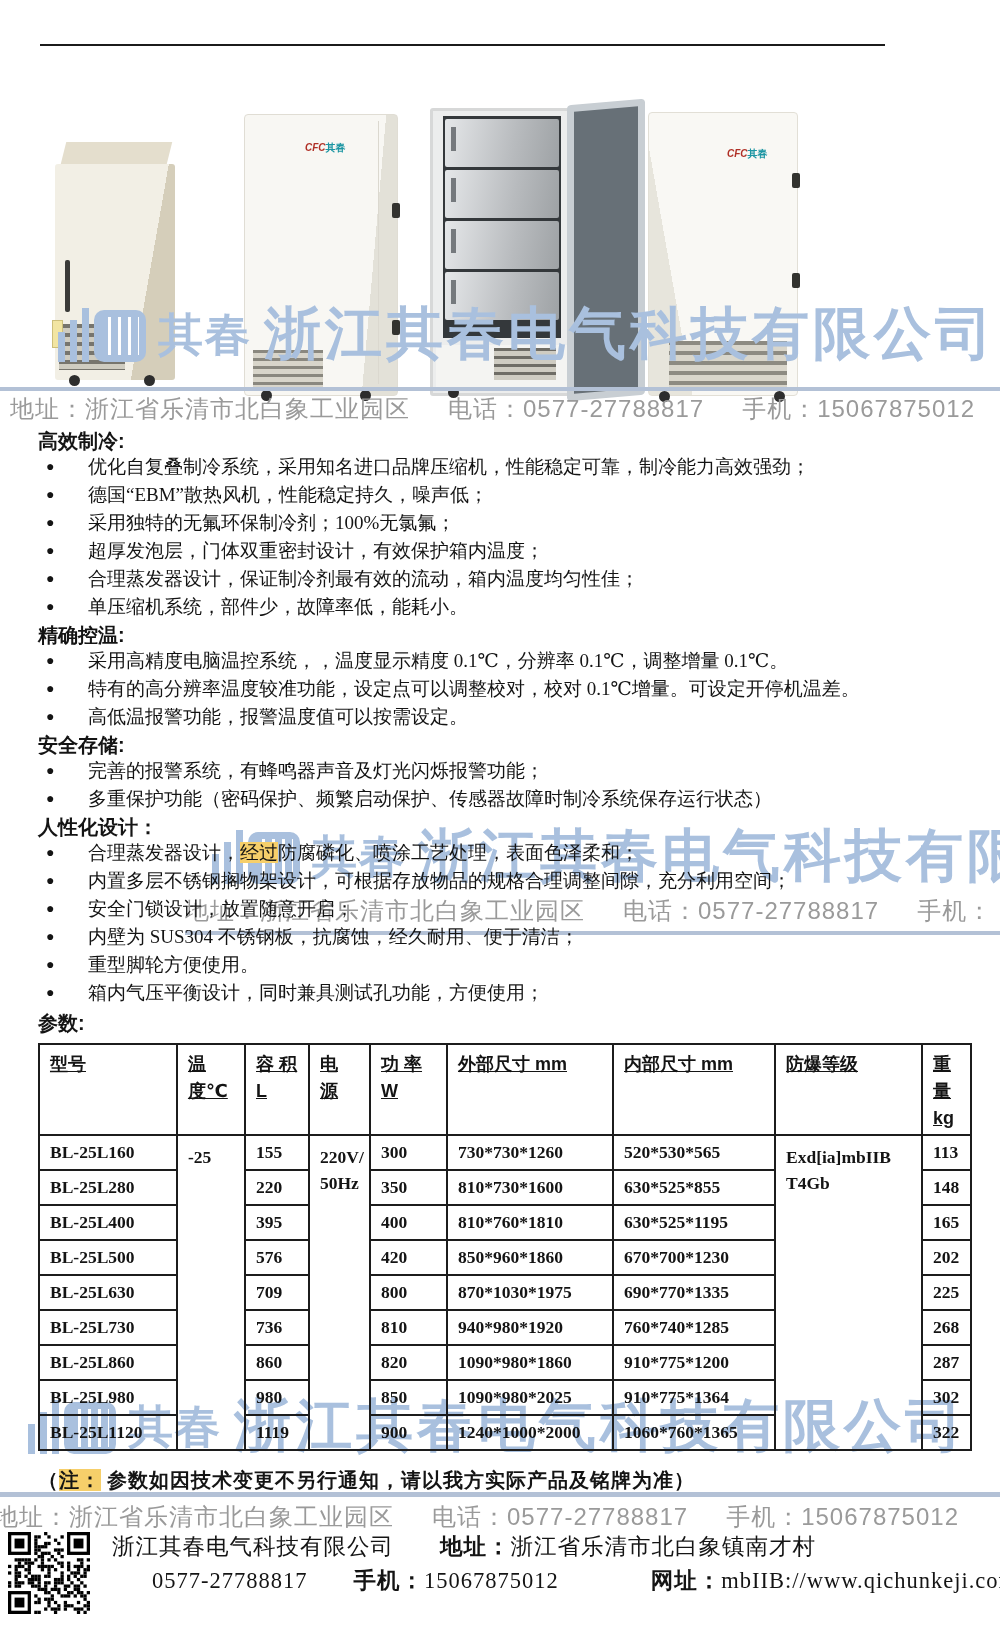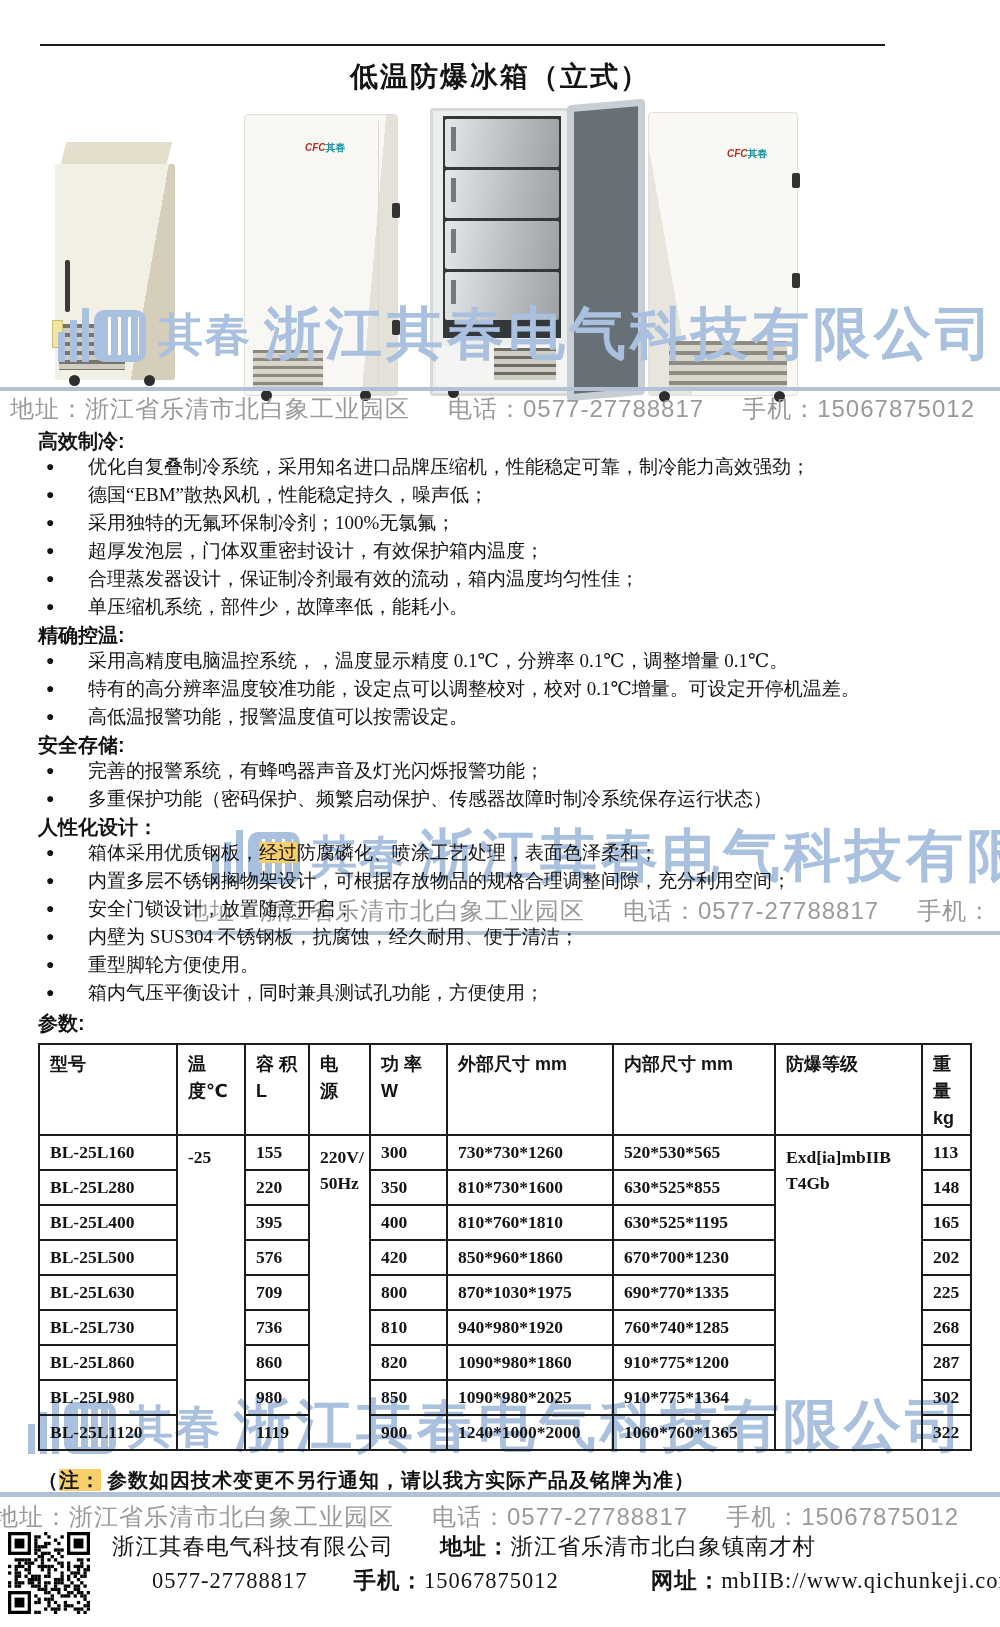--- a/index.html
+++ b/index.html
@@ -97,7 +97,6 @@
 <div class="page">
 
   <div class="top-rule"></div>
-  <div class="title">低温防爆冰箱（立式）</div>
 
   <div class="photos">
     <div class="fridge" id="f1">

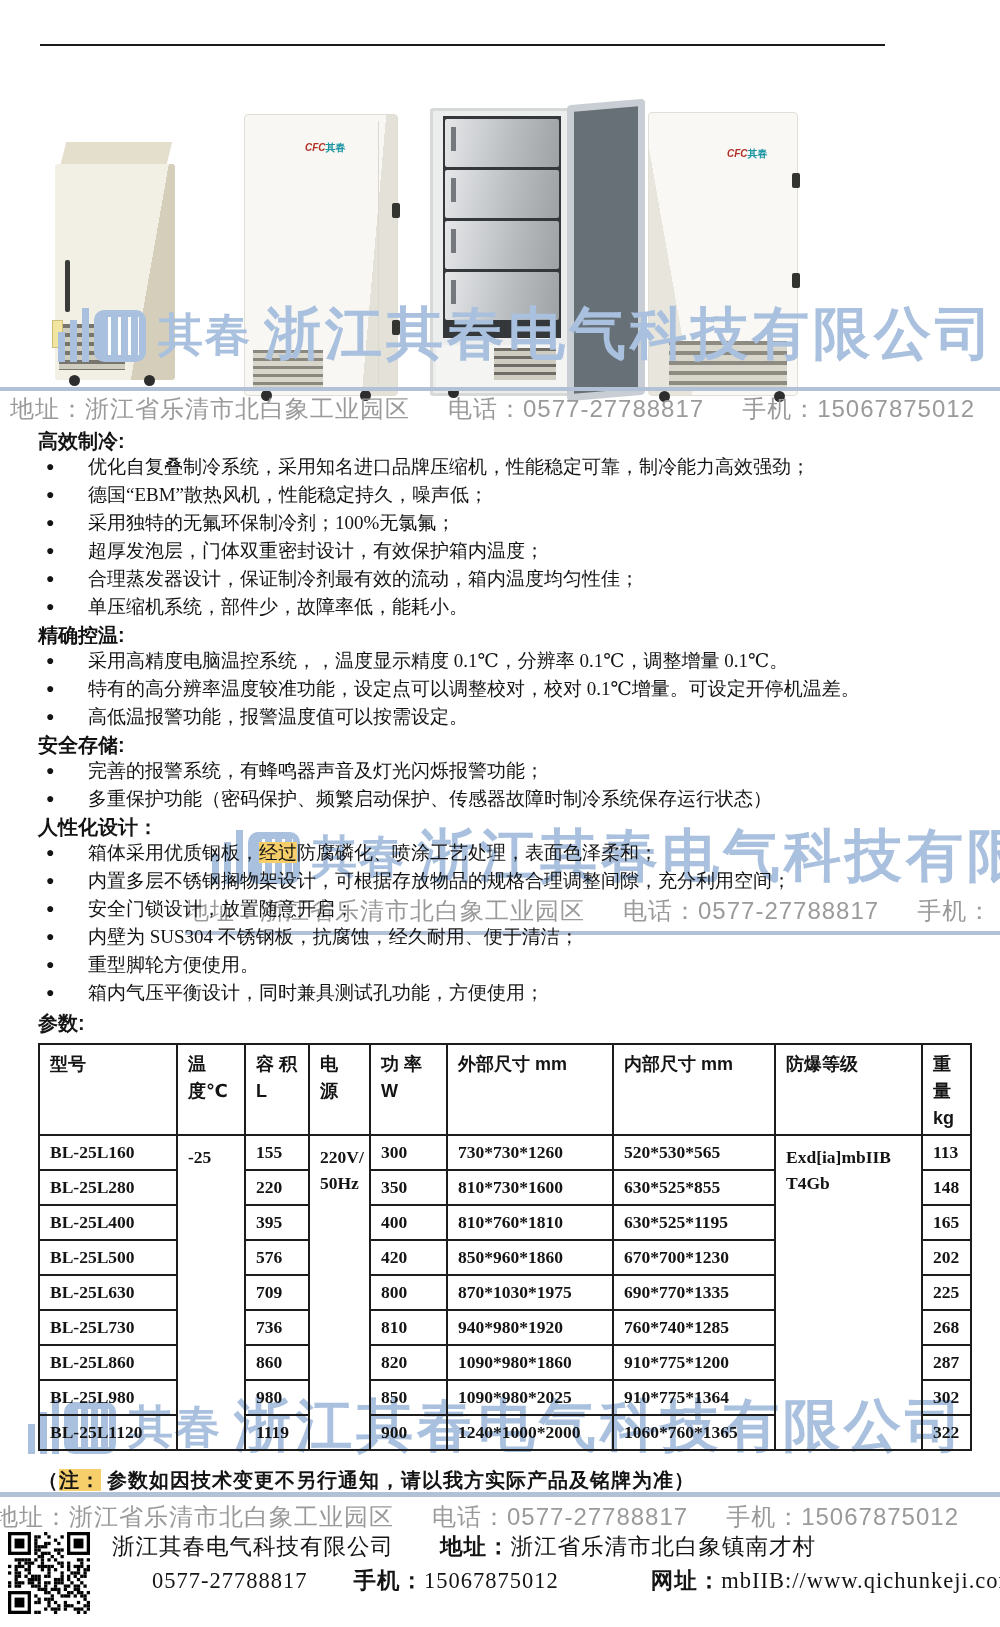--- a/index.html
+++ b/index.html
@@ -230,7 +230,7 @@
     <div class="sec-h">人性化设计：</div>
     <div class="bullet">
         <span class="dot">●</span>
-      <span class="txt"><span>箱体采用优质钢板，</span><span class="hl">经过</span><span>防腐磷化、喷涂工艺处理，表面色泽柔和；</span></span>
+      <span class="txt"><span>合理蒸发器设计，</span><span class="hl">经过</span><span>防腐磷化、喷涂工艺处理，表面色泽柔和；</span></span>
     </div>
     <div class="bullet">
         <span class="dot">●</span>

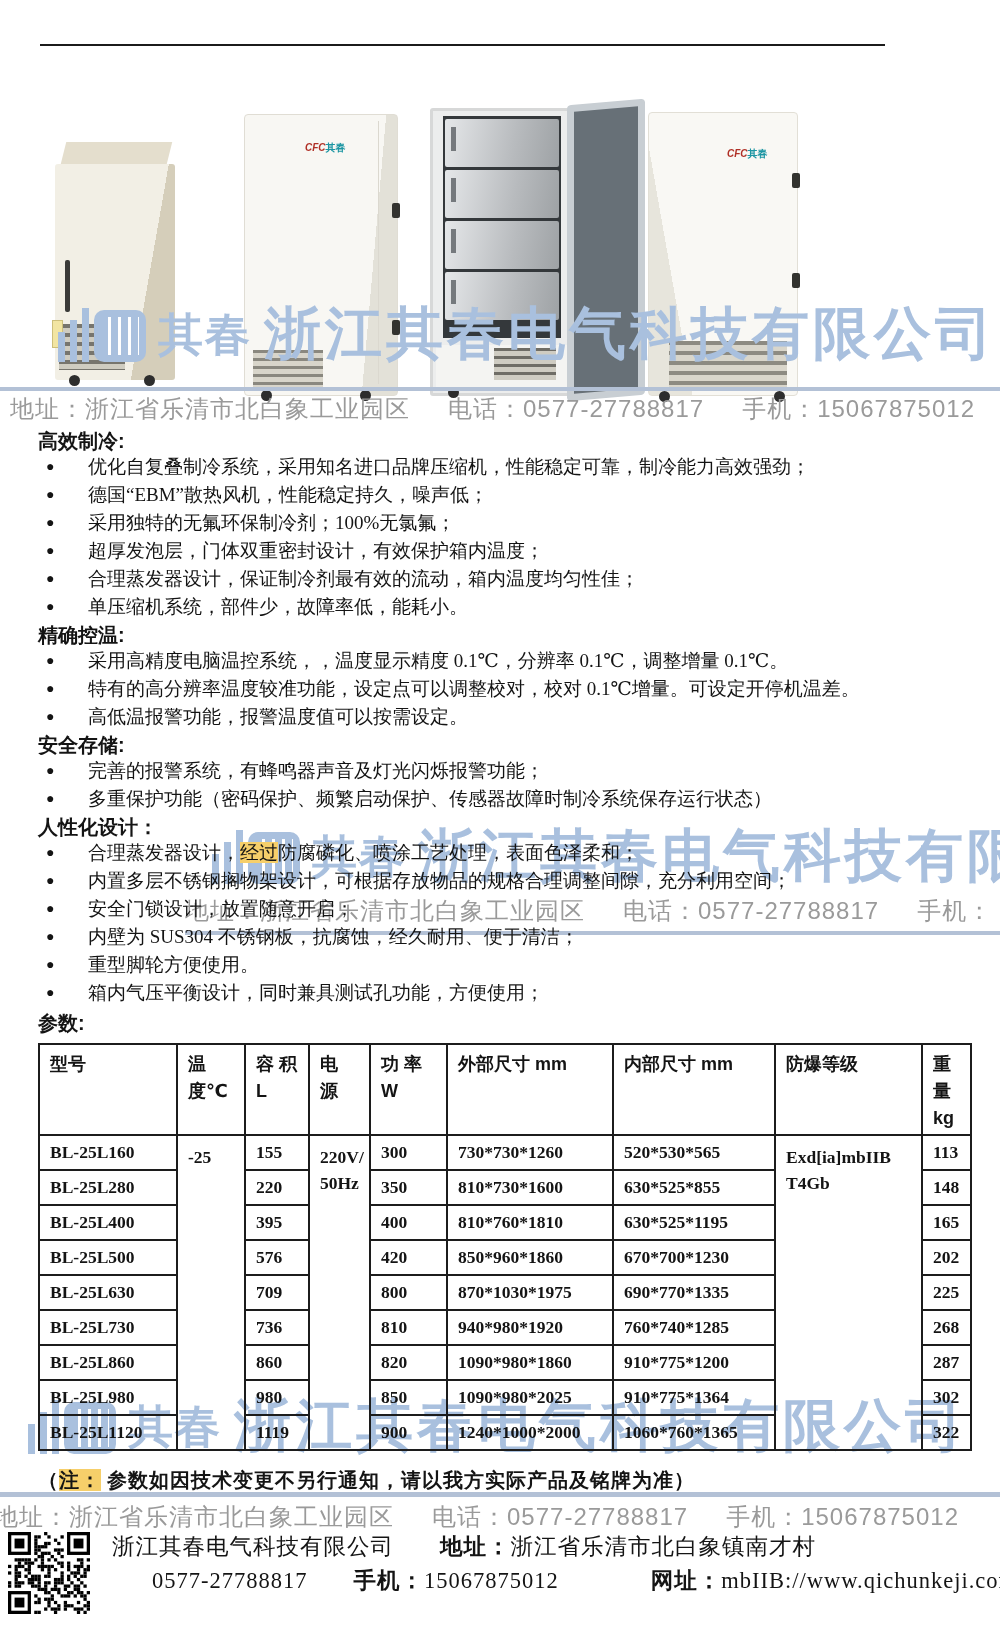--- a/index.html
+++ b/index.html
@@ -74,7 +74,7 @@
   table{border-collapse:collapse;table-layout:fixed;width:932px;font-weight:bold;font-size:17.5px;}
   th,td{border:2px solid #1c1c1c;text-align:left;padding:2px 4px 2px 10px;overflow:hidden;}
   th{vertical-align:top;font-size:18px;line-height:27px;height:62px;padding-top:6px;
-     font-family:"Liberation Sans","DejaVu Sans",sans-serif;}
+     font-family:"Liberation Sans","DejaVu Sans",sans-serif;text-decoration:underline;}
   th .l2{display:block;}
   tbody td{height:29px;}
   td.vtop{vertical-align:top;padding-top:8px;line-height:26px;}

